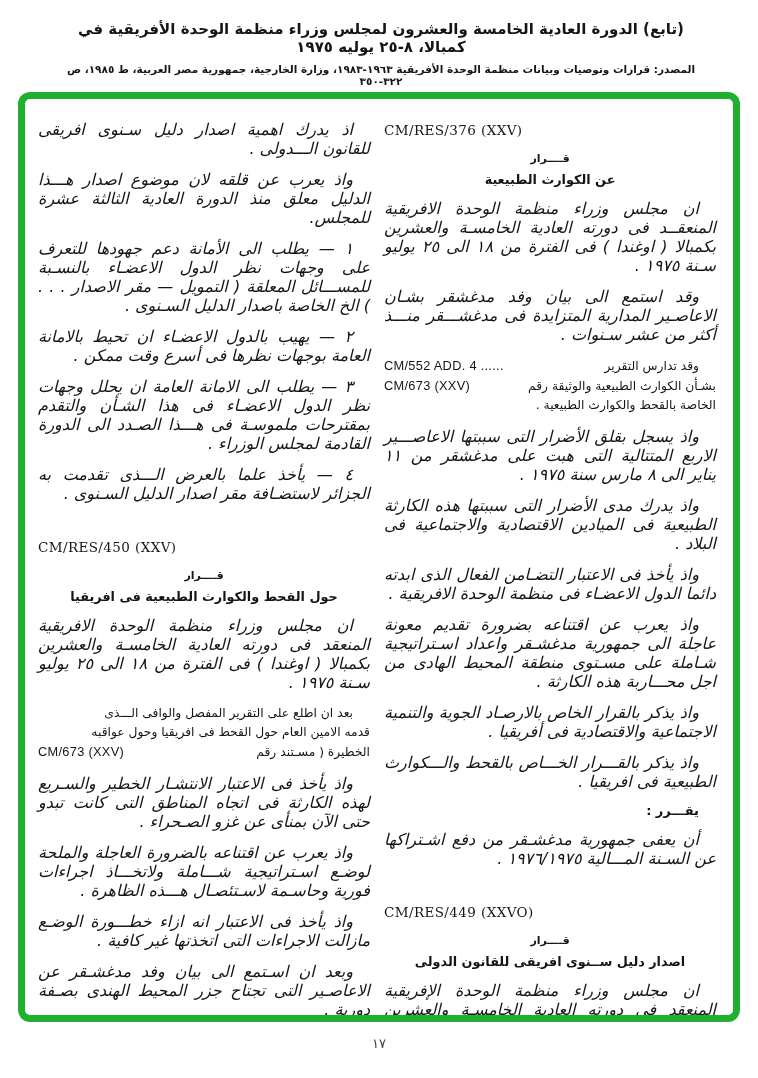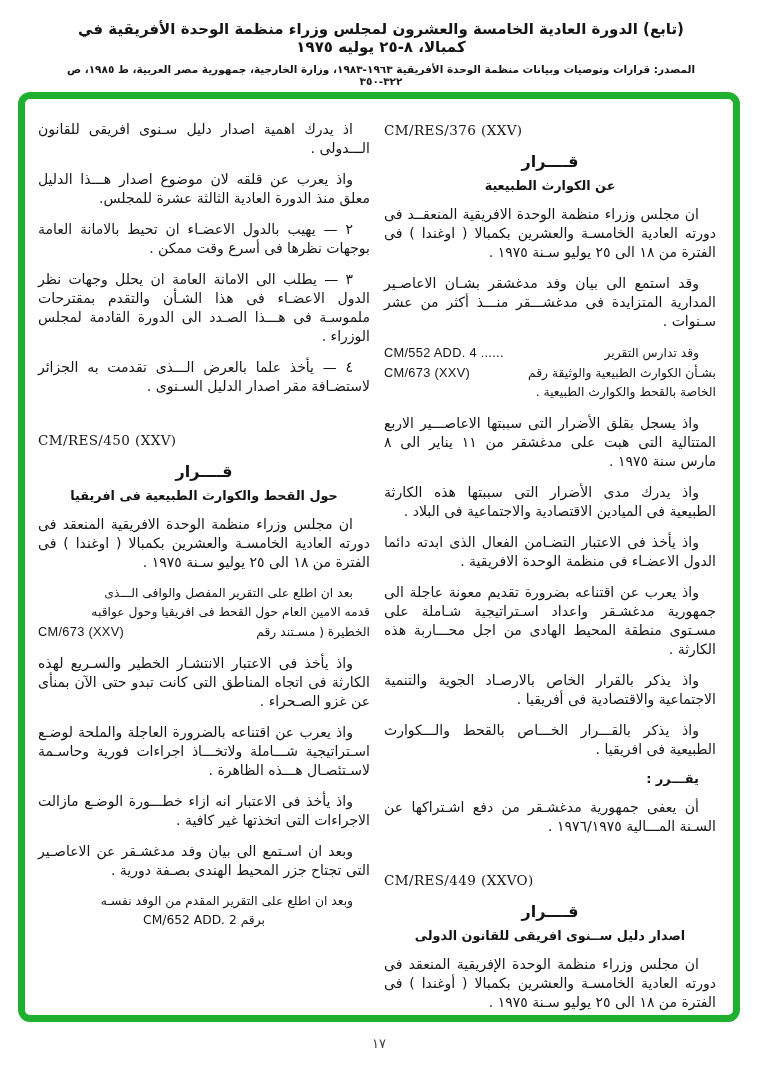--- a/index.html
+++ b/index.html
@@ -33,10 +33,11 @@
   .col { flex: 1 1 0; direction: rtl; min-width: 0; }
 
   .para {
-    font-size: 14px; line-height: 19px;
+    font-size: 16px; line-height: 19px;
     text-align: justify;
     text-indent: 17px;
     margin: 0 0 12px 0;
+    font-style: italic;
   }
   .heading {
     text-align: center; font-weight: 700; font-size: 16px;

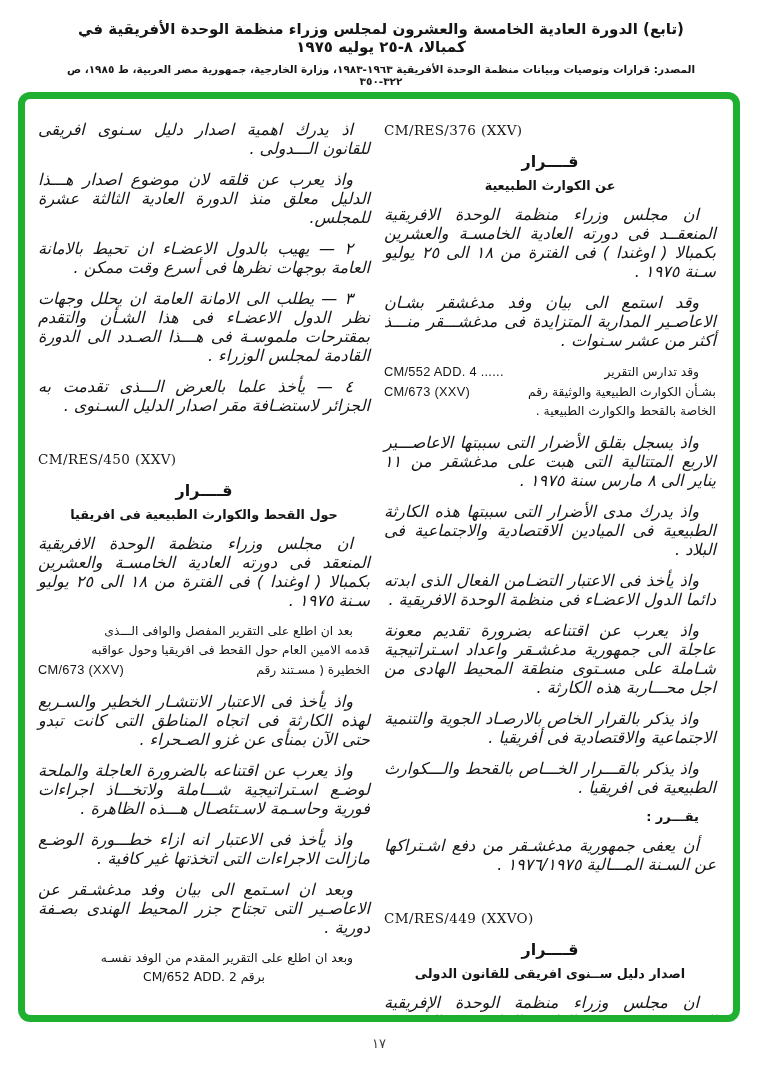--- a/index.html
+++ b/index.html
@@ -40,7 +40,7 @@
     font-style: italic;
   }
   .heading {
-    text-align: center; font-weight: 700; font-size: 16px;
+    text-align: center; font-weight: 700; font-size: 11px;
     margin: 14px 0 7px 0;
   }
   .subheading {

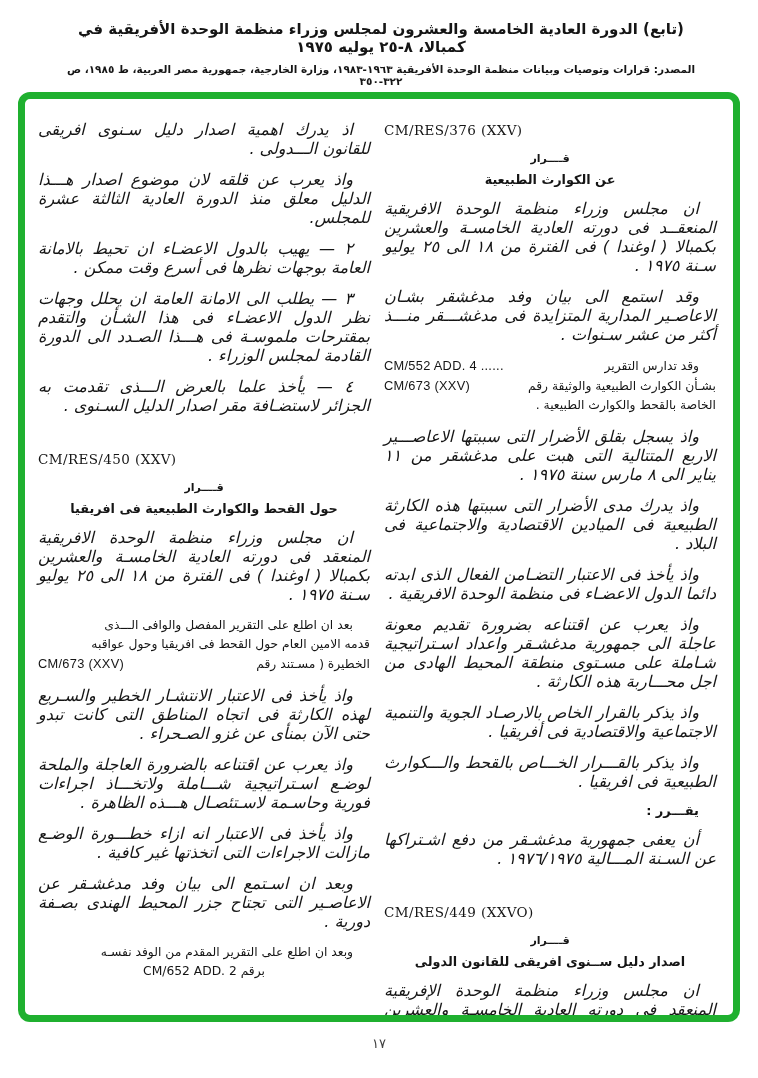--- a/index.html
+++ b/index.html
@@ -122,6 +122,7 @@
     <div class="col" id="col-left">
         <p class="para">اذ يدرك اهمية اصدار دليل سـنوى افريقى للقانون الـــدولى .</p>
         <p class="para">واذ يعرب عن قلقه لان موضوع اصدار هـــذا الدليل معلق منذ الدورة العادية الثالثة عشرة للمجلس.</p>
+        <p class="para">١ — يطلب الى الأمانة دعم جهودها للتعرف على وجهات نظر الدول الاعضـاء بالنسـبة للمســـائل المعلقة ( التمويل — مقر الاصدار . . . ) الخ الخاصة باصدار الدليل السـنوى .</p>
         <p class="para">٢ — يهيب بالدول الاعضـاء ان تحيط بالامانة العامة بوجهات نظرها فى أسرع وقت ممكن .</p>
         <p class="para">٣ — يطلب الى الامانة العامة ان يحلل وجهات نظر الدول الاعضـاء فى هذا الشـأن والتقدم بمقترحات ملموسـة فى هـــذا الصـدد الى الدورة القادمة لمجلس الوزراء .</p>
         <p class="para">٤ — يأخذ علما بالعرض الـــذى تقدمت به الجزائر لاستضـافة مقر اصدار الدليل السـنوى .</p>

